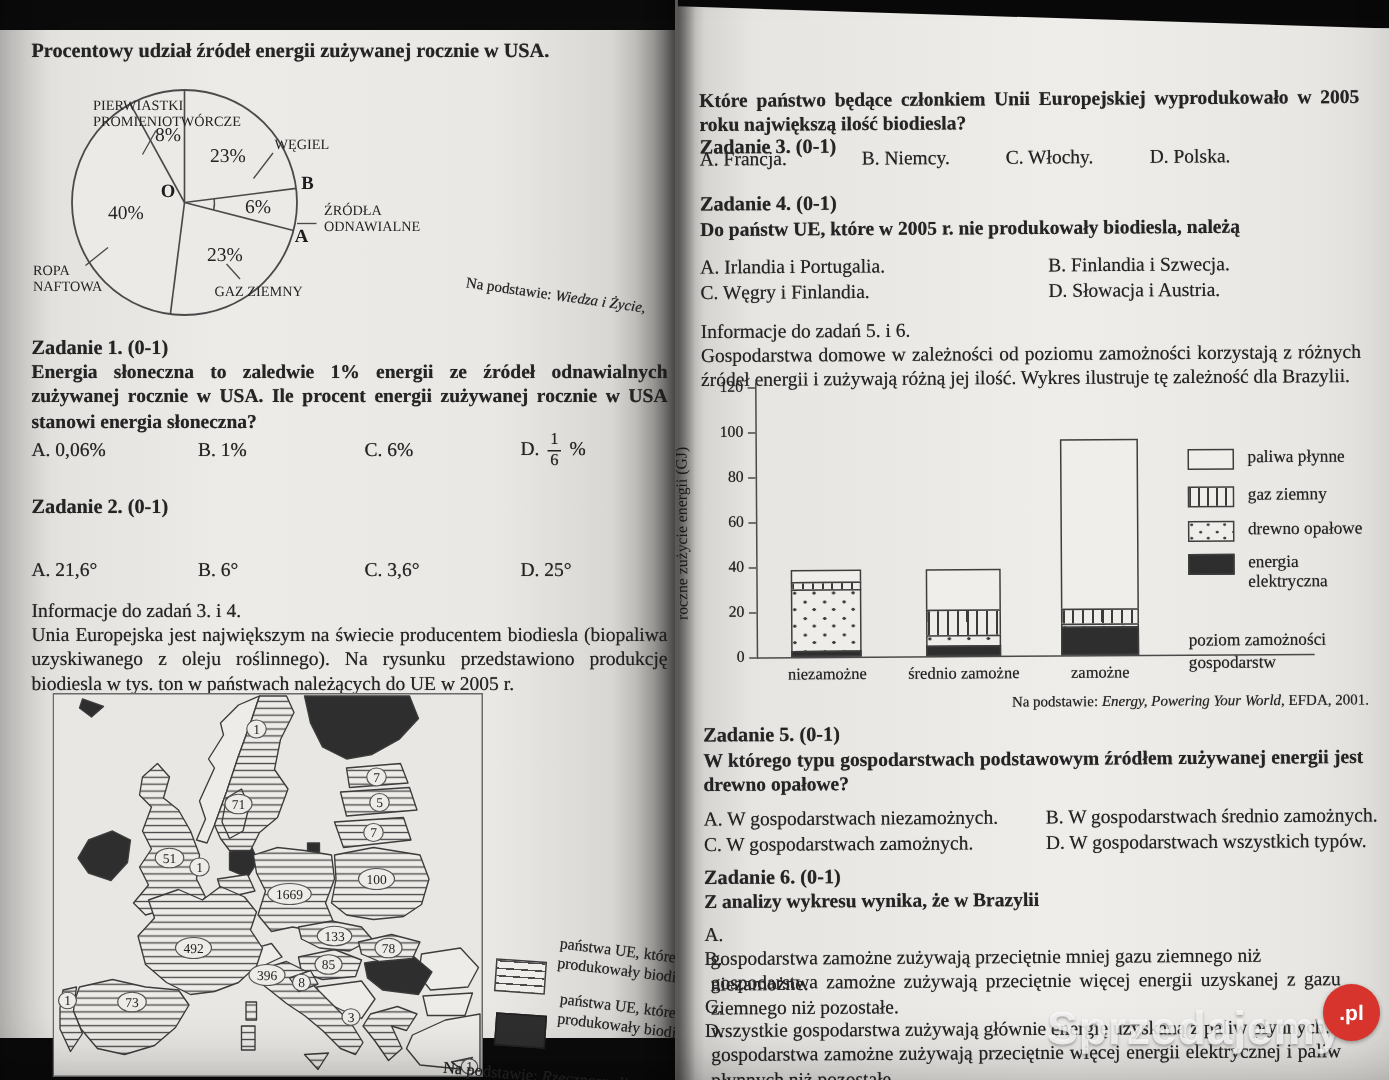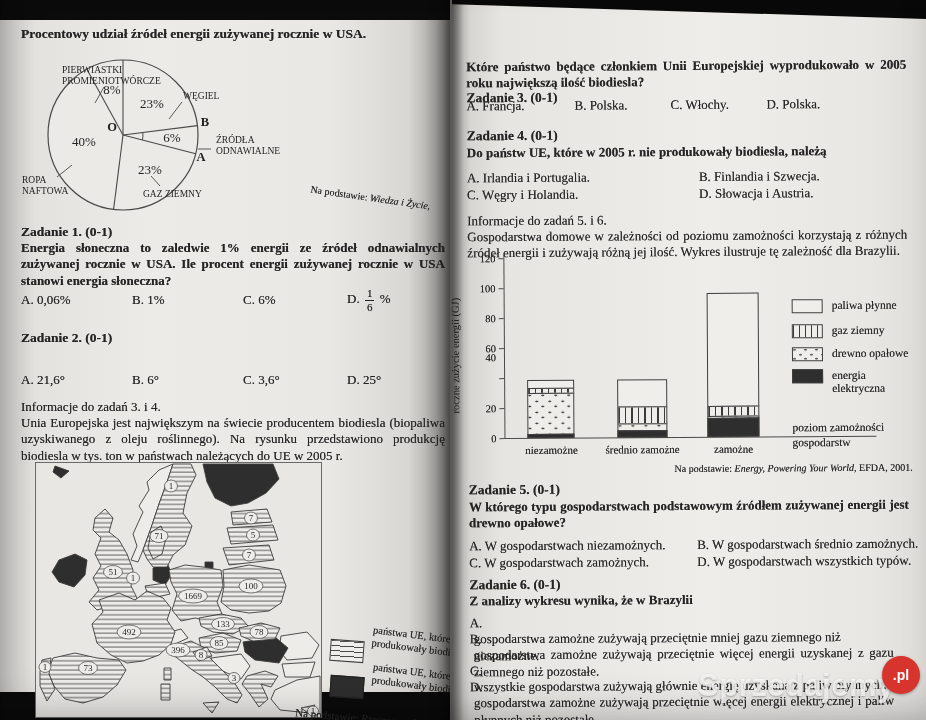--- a/index.html
+++ b/index.html
@@ -261,7 +261,7 @@
     <div class="t head" style="left:18px;top:41px;margin-top:48px;">Zadanie 3. (0-1)</div>
     <div class="t b just body13" style="left:18px;top:58px;width:440px;">Które państwo będące członkiem Unii Europejskiej wyprodukowało w 2005 roku największą ilość biodiesla?</div>
     <div class="t opt" style="left:18px;top:97px;">A. Francja.</div>
-    <div class="t opt" style="left:126px;top:97px;">B. Polska.</div>
+    <div class="t opt" style="left:126px;top:97px;">B. Niemcy.</div>
     <div class="t opt" style="left:222px;top:97px;">C. Włochy.</div>
     <div class="t opt" style="left:318px;top:97px;">D. Polska.</div>
 

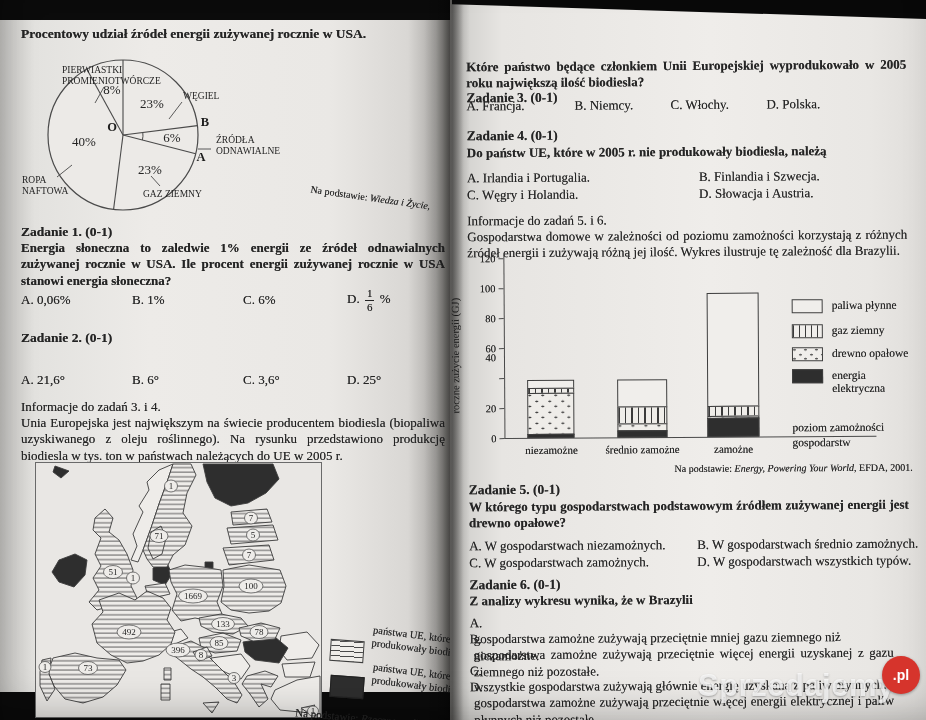--- a/index.html
+++ b/index.html
@@ -269,7 +269,7 @@
     <div class="t b body13" style="left:18px;top:144px;width:440px;">Do państw UE, które w 2005 r. nie produkowały biodiesla, należą</div>
     <div class="t opt" style="left:18px;top:169px;">A. Irlandia i Portugalia.</div>
     <div class="t opt" style="left:250px;top:169px;">B. Finlandia i Szwecja.</div>
-    <div class="t opt" style="left:18px;top:186px;">C. Węgry i Holandia.</div>
+    <div class="t opt" style="left:18px;top:186px;">C. Węgry i Finlandia.</div>
     <div class="t opt" style="left:250px;top:186px;">D. Słowacja i Austria.</div>
 
     <div class="t body13" style="left:18px;top:212px;">Informacje do zadań 5. i 6.</div>

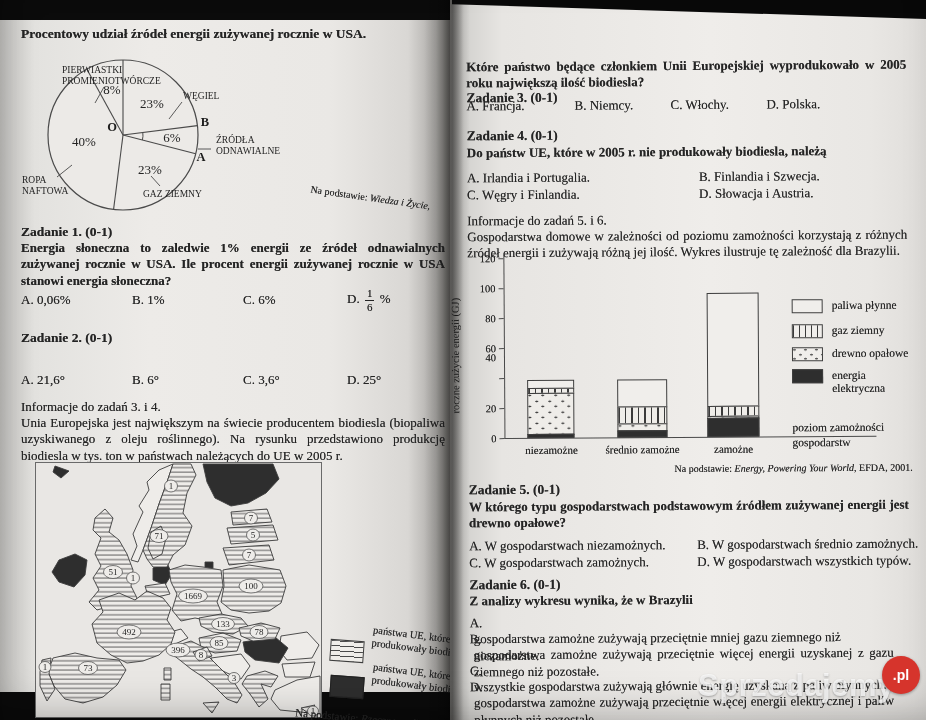--- a/index.html
+++ b/index.html
@@ -289,7 +289,7 @@
       <div class="ytick" style="left:49px;top:257px;"></div>
       <div class="t yticklab" style="left:12px;top:431px;">0</div>
       <div class="t yticklab" style="left:12px;top:401px;">20</div>
-      <div class="t yticklab" style="left:12px;top:350px;text-align:right;">40</div>
+      <div class="t yticklab" style="left:12px;top:371px;text-align:right;">40</div>
       <div class="t yticklab" style="left:12px;top:341px;">60</div>
       <div class="t yticklab" style="left:12px;top:311px;">80</div>
       <div class="t yticklab" style="left:12px;top:281px;">100</div>

